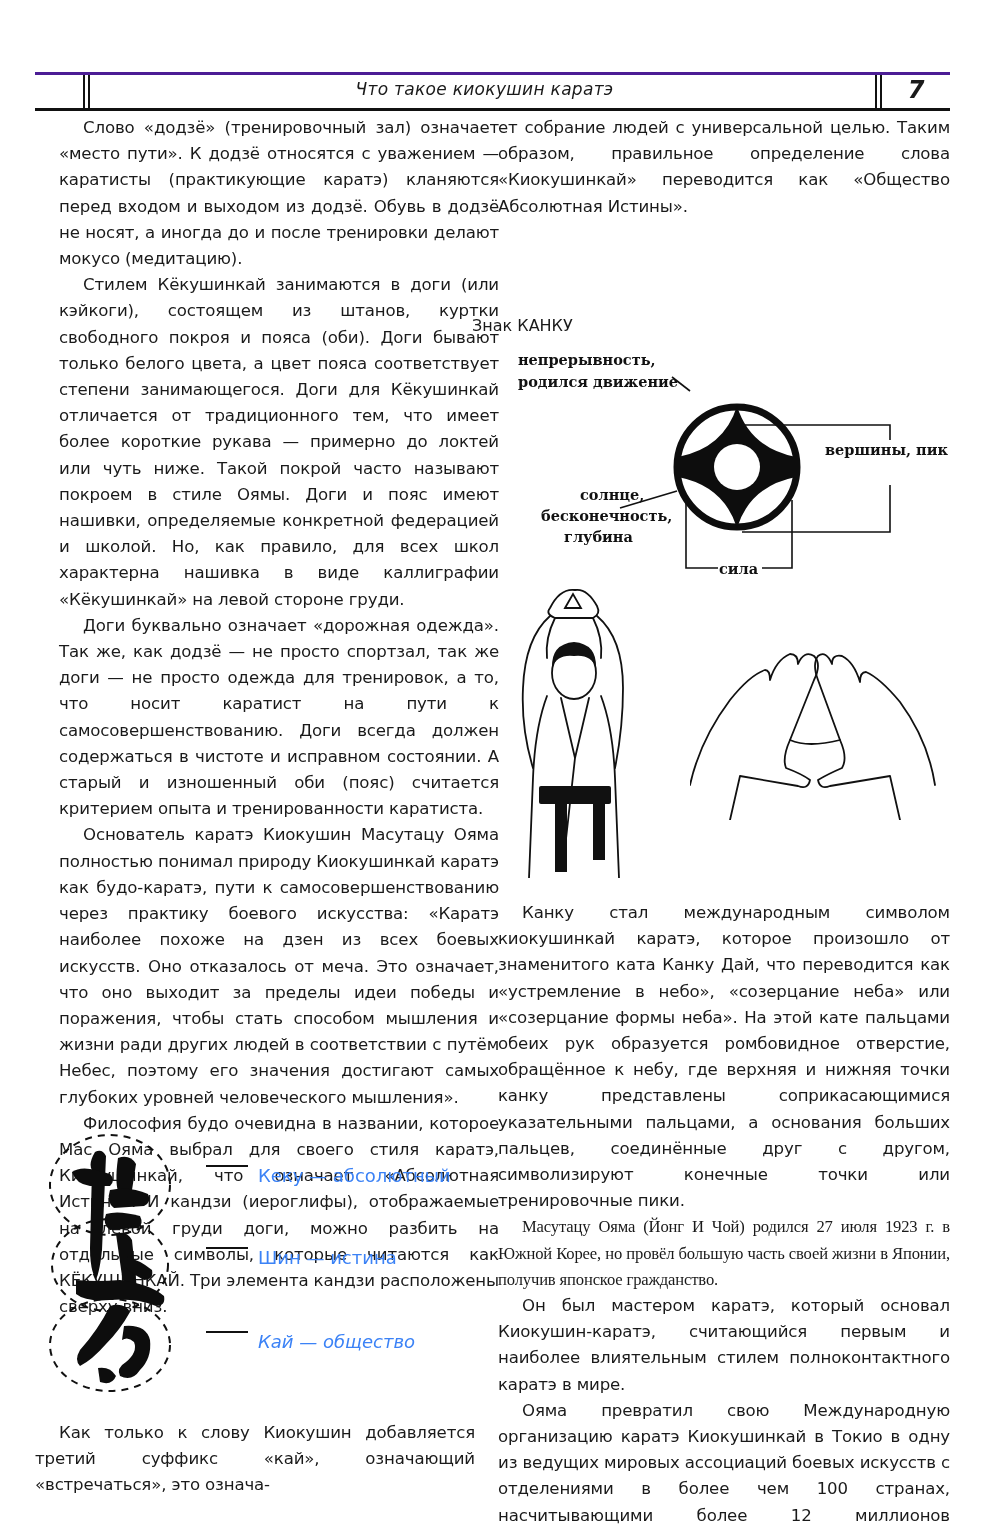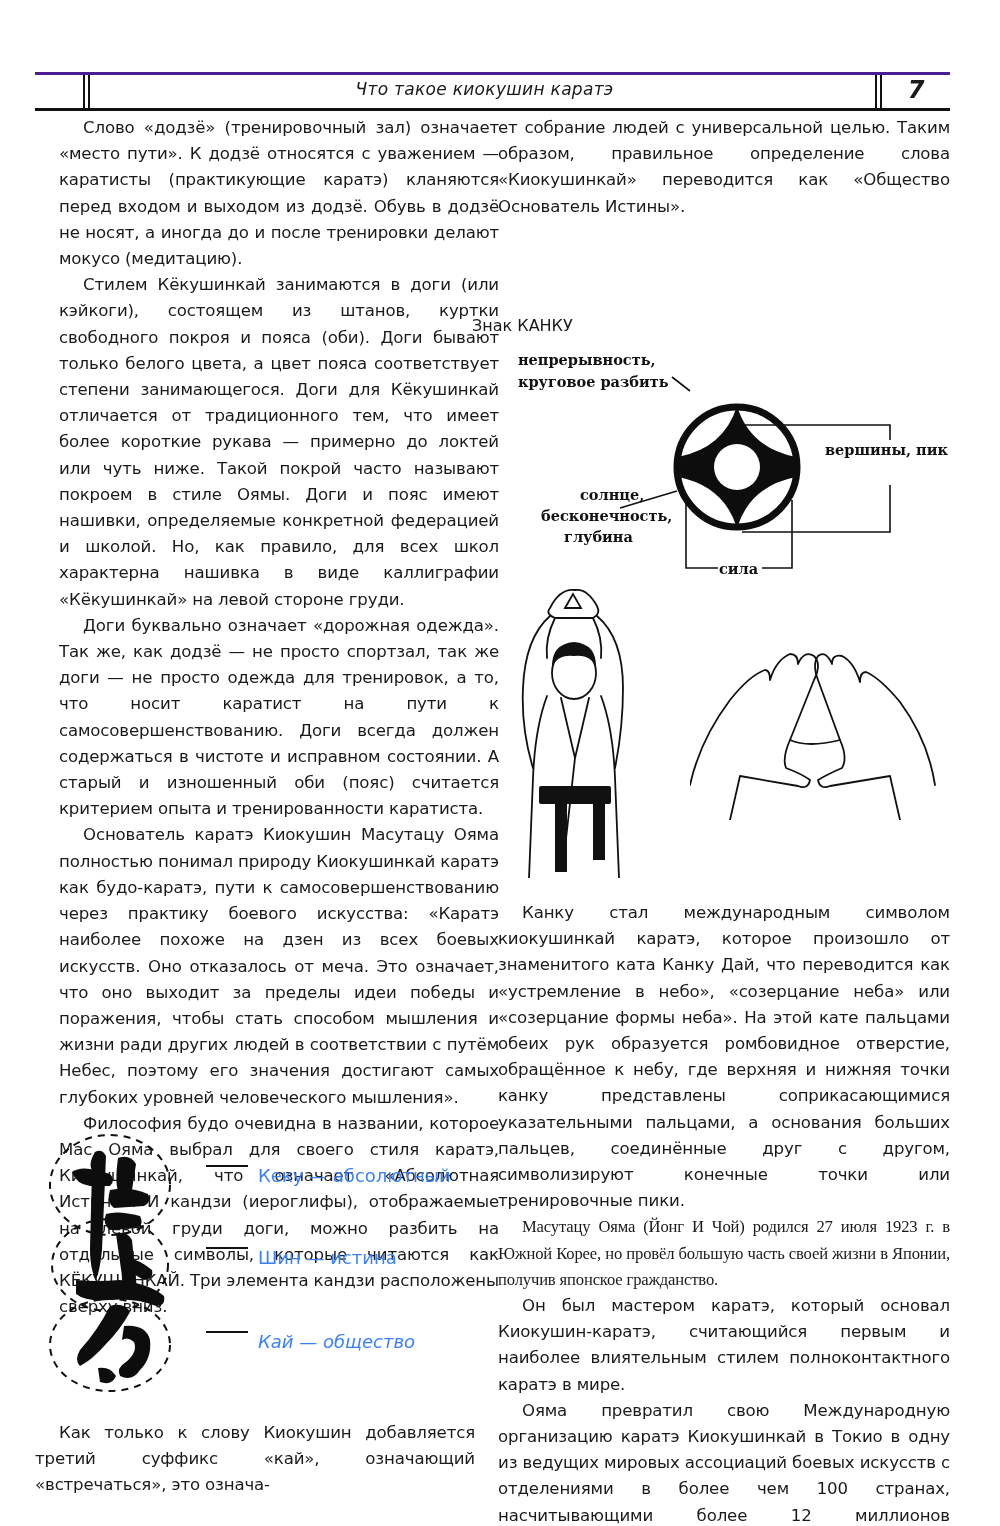--- a/index.html
+++ b/index.html
@@ -83,7 +83,7 @@
 </div>
 
 <div class="col right">
-  <p class="noindent">ет собрание людей с универсальной целью. Таким образом, правильное определение слова «Киокушинкай» переводится как «Общество Основатель Истины».</p>
+  <p class="noindent">ет собрание людей с универсальной целью. Таким образом, правильное определение слова «Киокушинкай» переводится как «Общество Абсолютная Истины».</p>
 </div>
 
 <div class="fig-title">Знак КАНКУ</div>

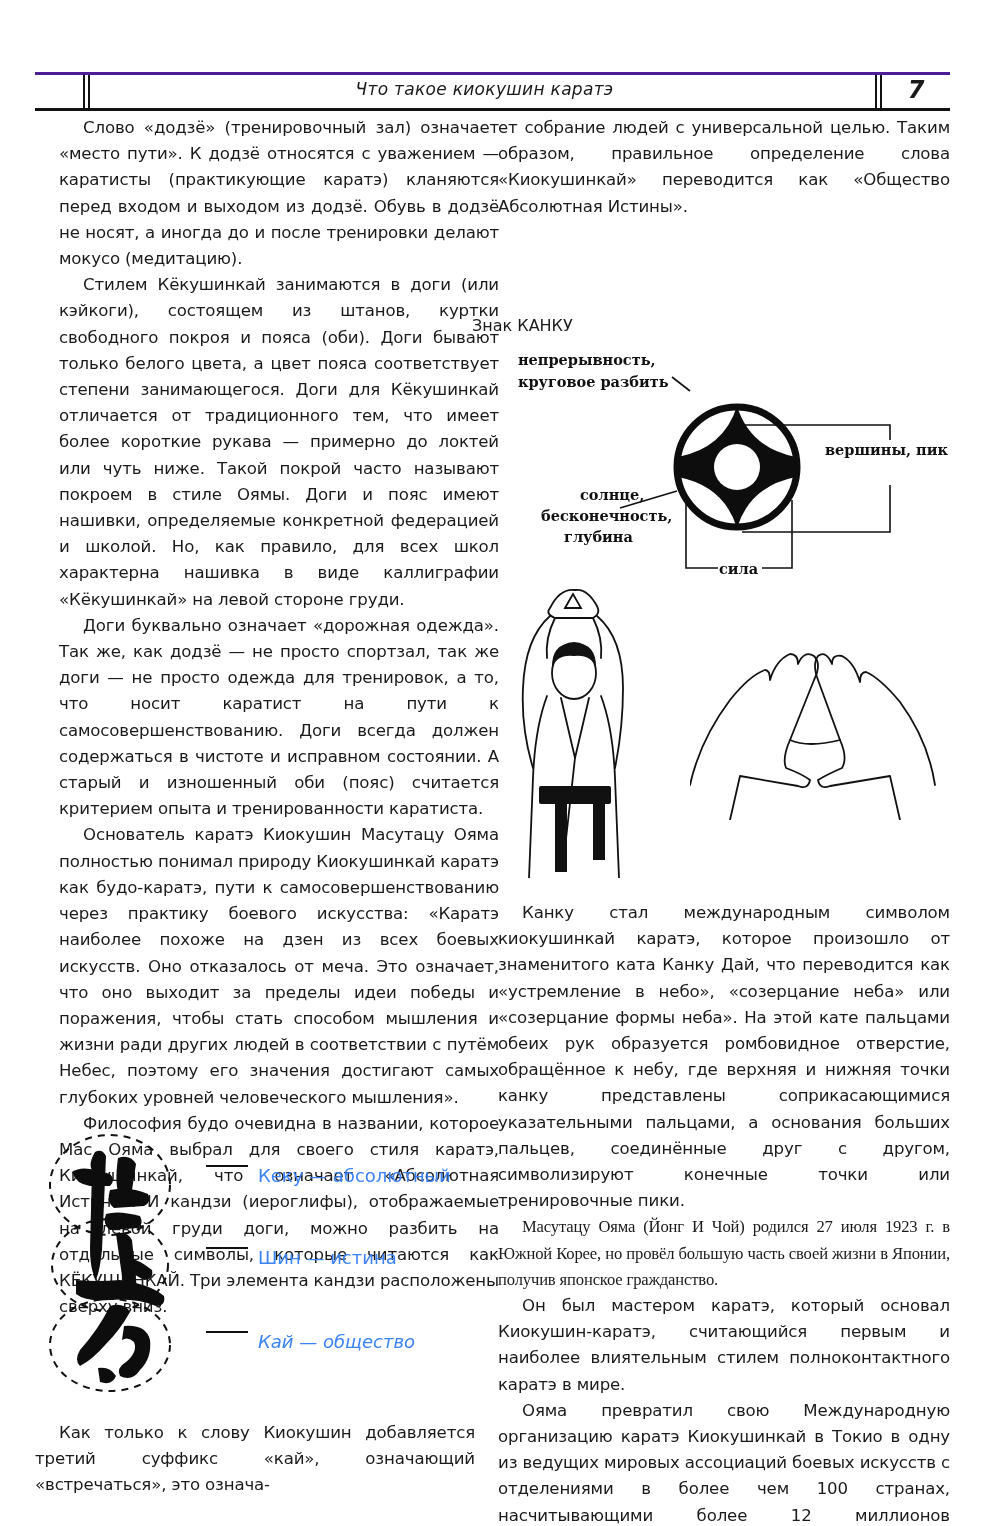--- a/index.html
+++ b/index.html
@@ -111,7 +111,7 @@
     </g>
   </svg>
   <div class="kanku-lbl" style="left:18px; top:10px;">непрерывность,</div>
-  <div class="kanku-lbl" style="left:18px; top:32px;">круговое разбить</div>
+  <div class="kanku-lbl" style="left:18px; top:32px;">родился движение</div>
   <div class="kanku-lbl" style="left:325px; top:100px;">вершины, пик</div>
   <div class="kanku-lbl" style="left:80px; top:145px;">солнце,</div>
   <div class="kanku-lbl" style="left:41px; top:166px;">бесконечность,</div>

